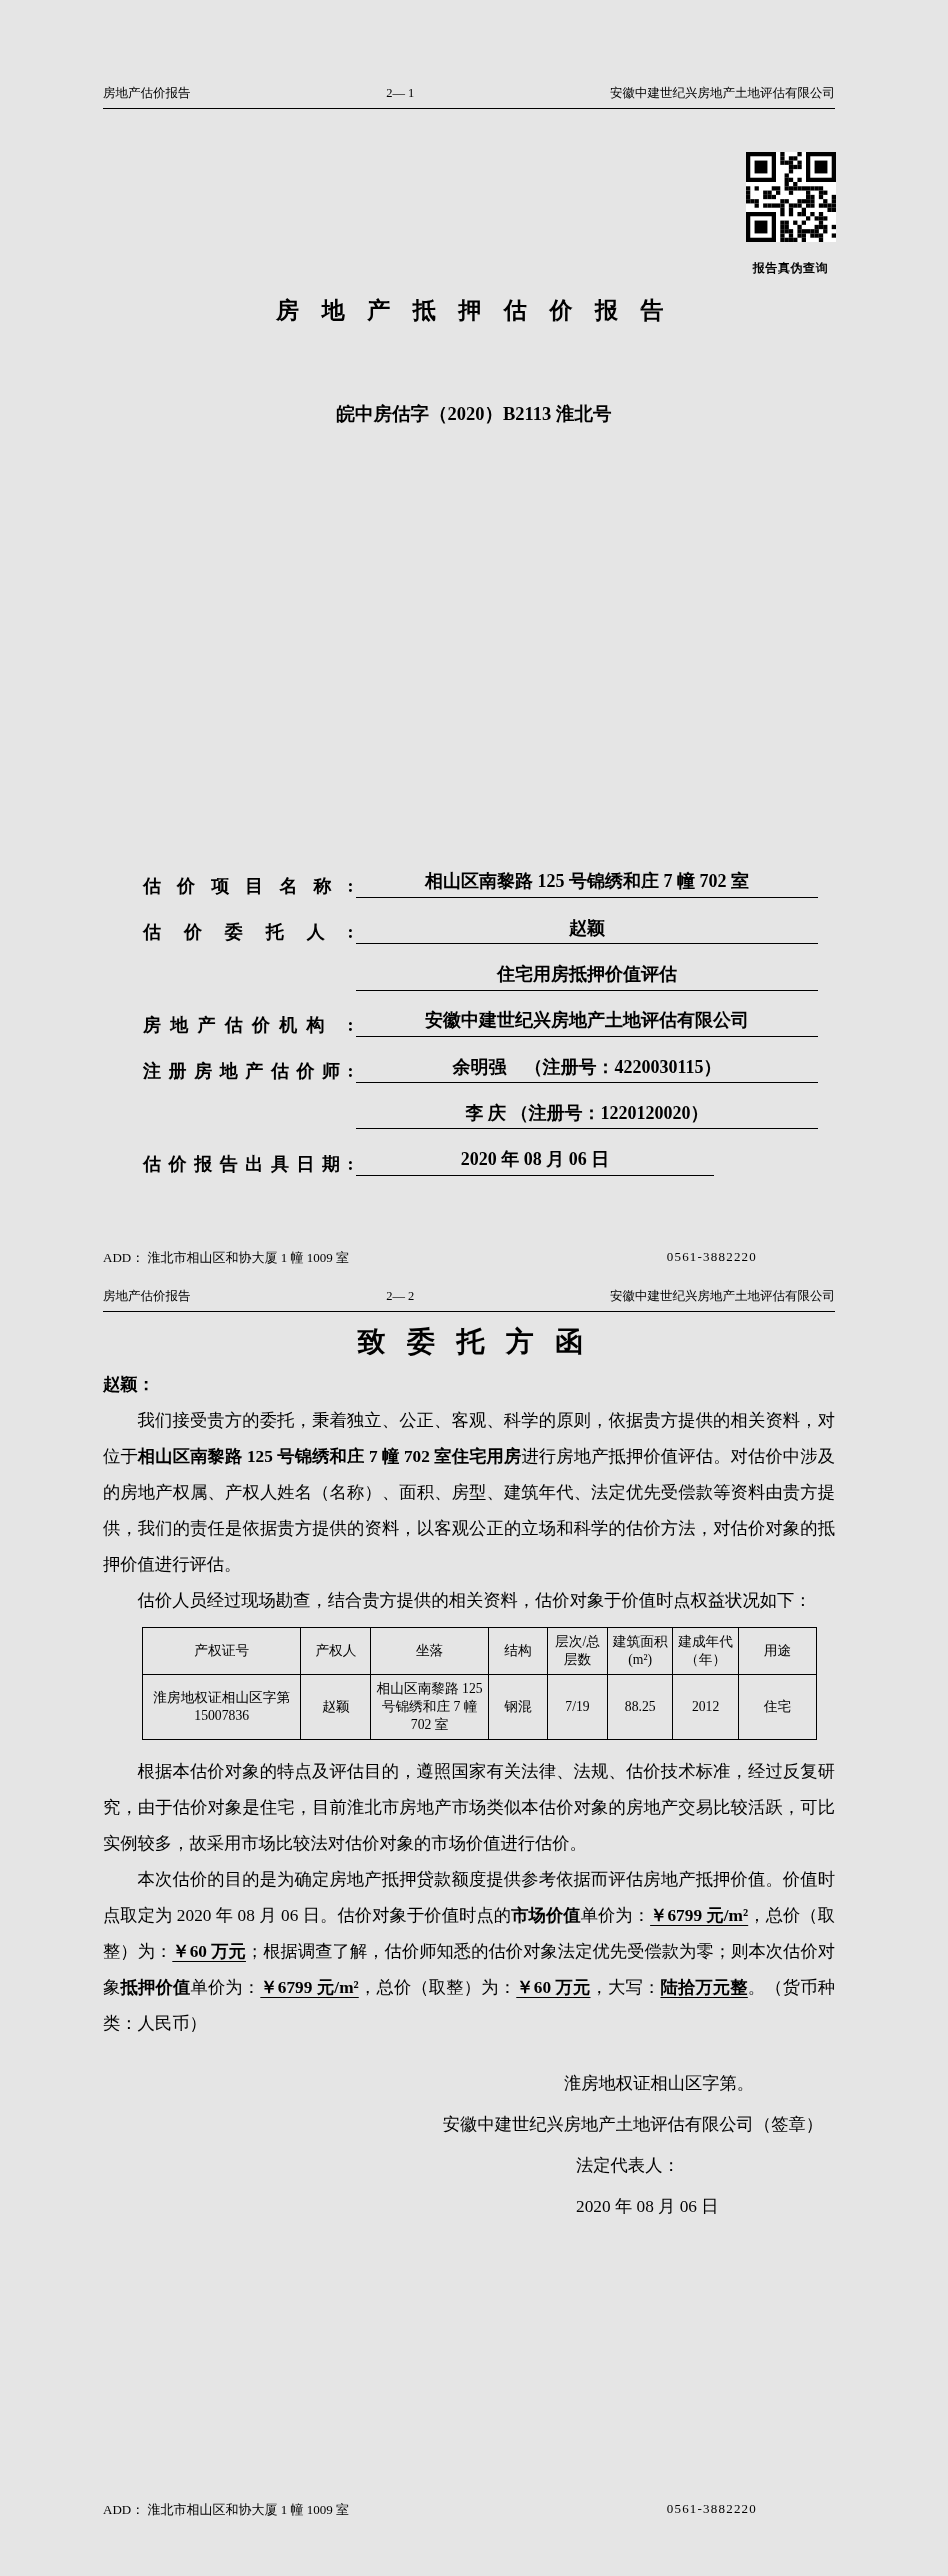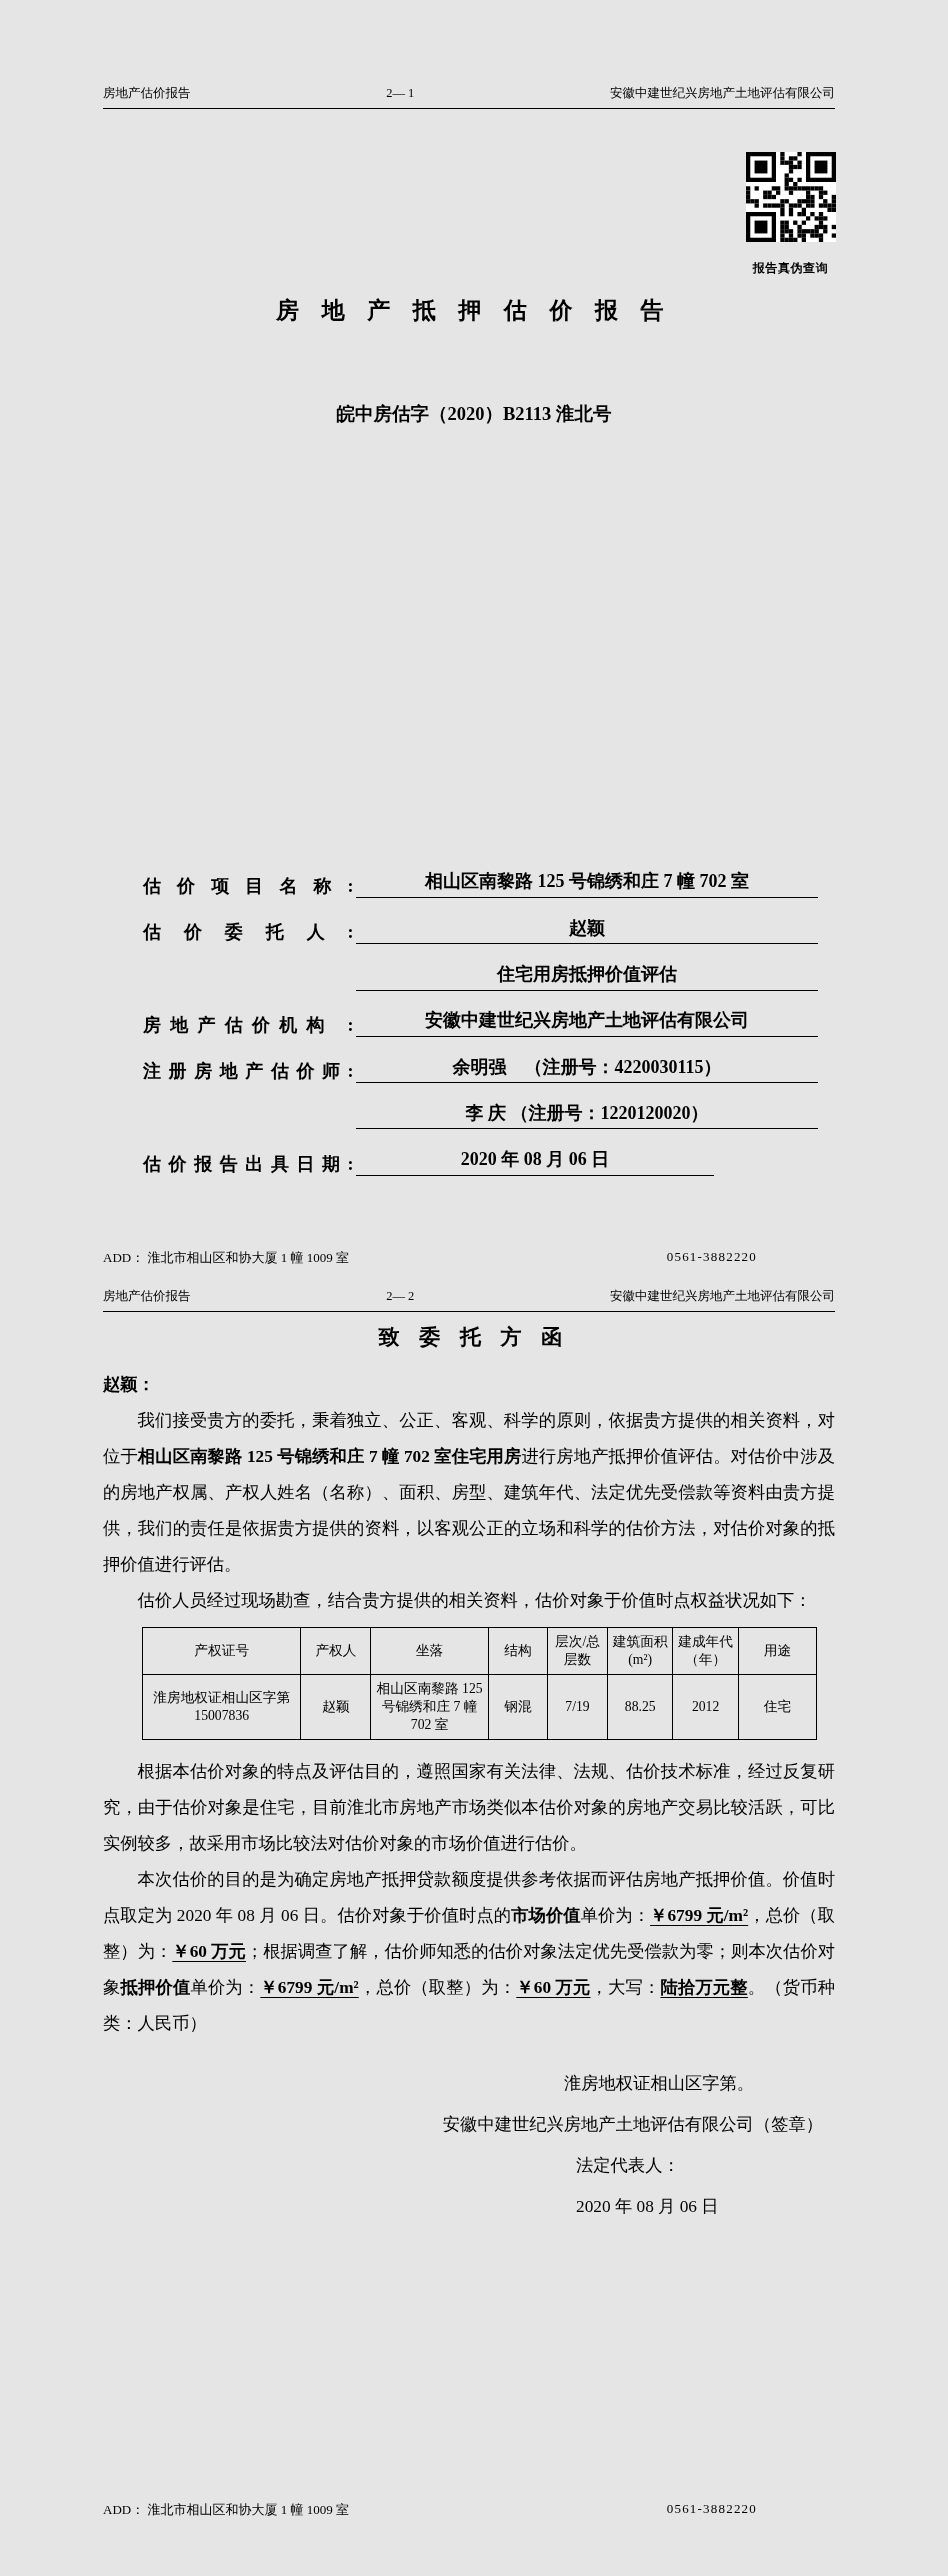--- a/index.html
+++ b/index.html
@@ -49,7 +49,7 @@
   
   .letter-title {
     position: absolute; top: 1323px; left: 0; width: 100%;
-    text-align: center; font-size: 21px; font-weight: bold; letter-spacing: 7.2px;
+    text-align: center; font-size: 28px; font-weight: bold; letter-spacing: 7.2px;
   }
   .letter-body {
     position: absolute; top: 1367px; left: 103px; width: 732px;

